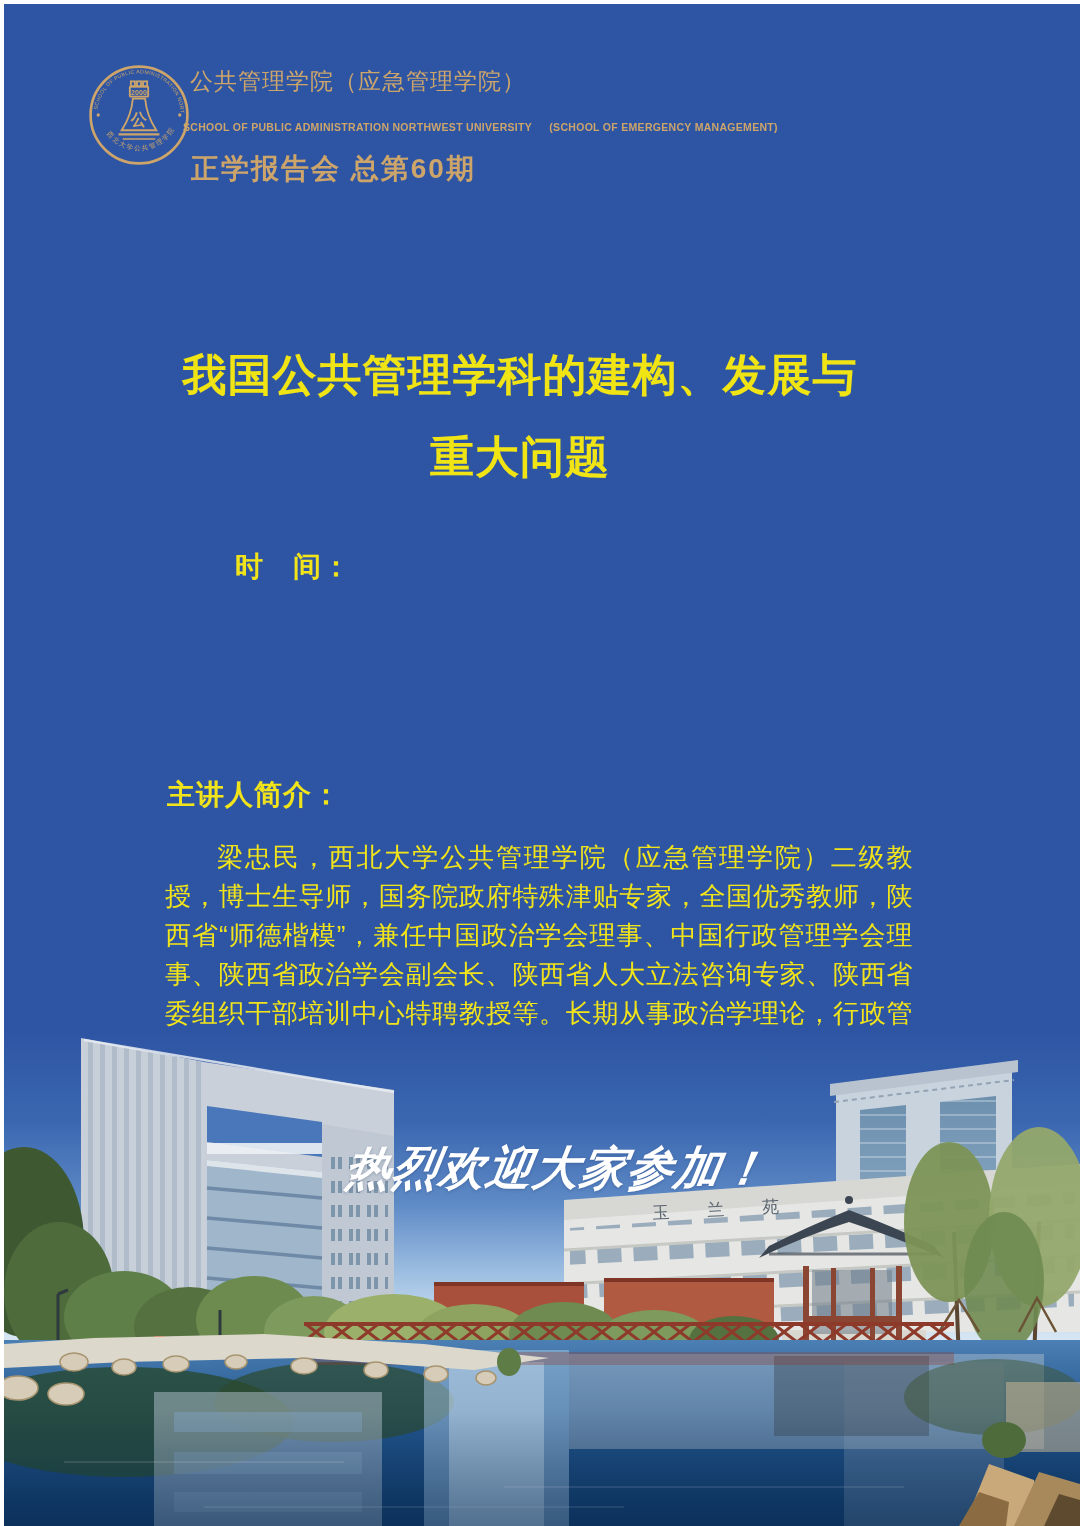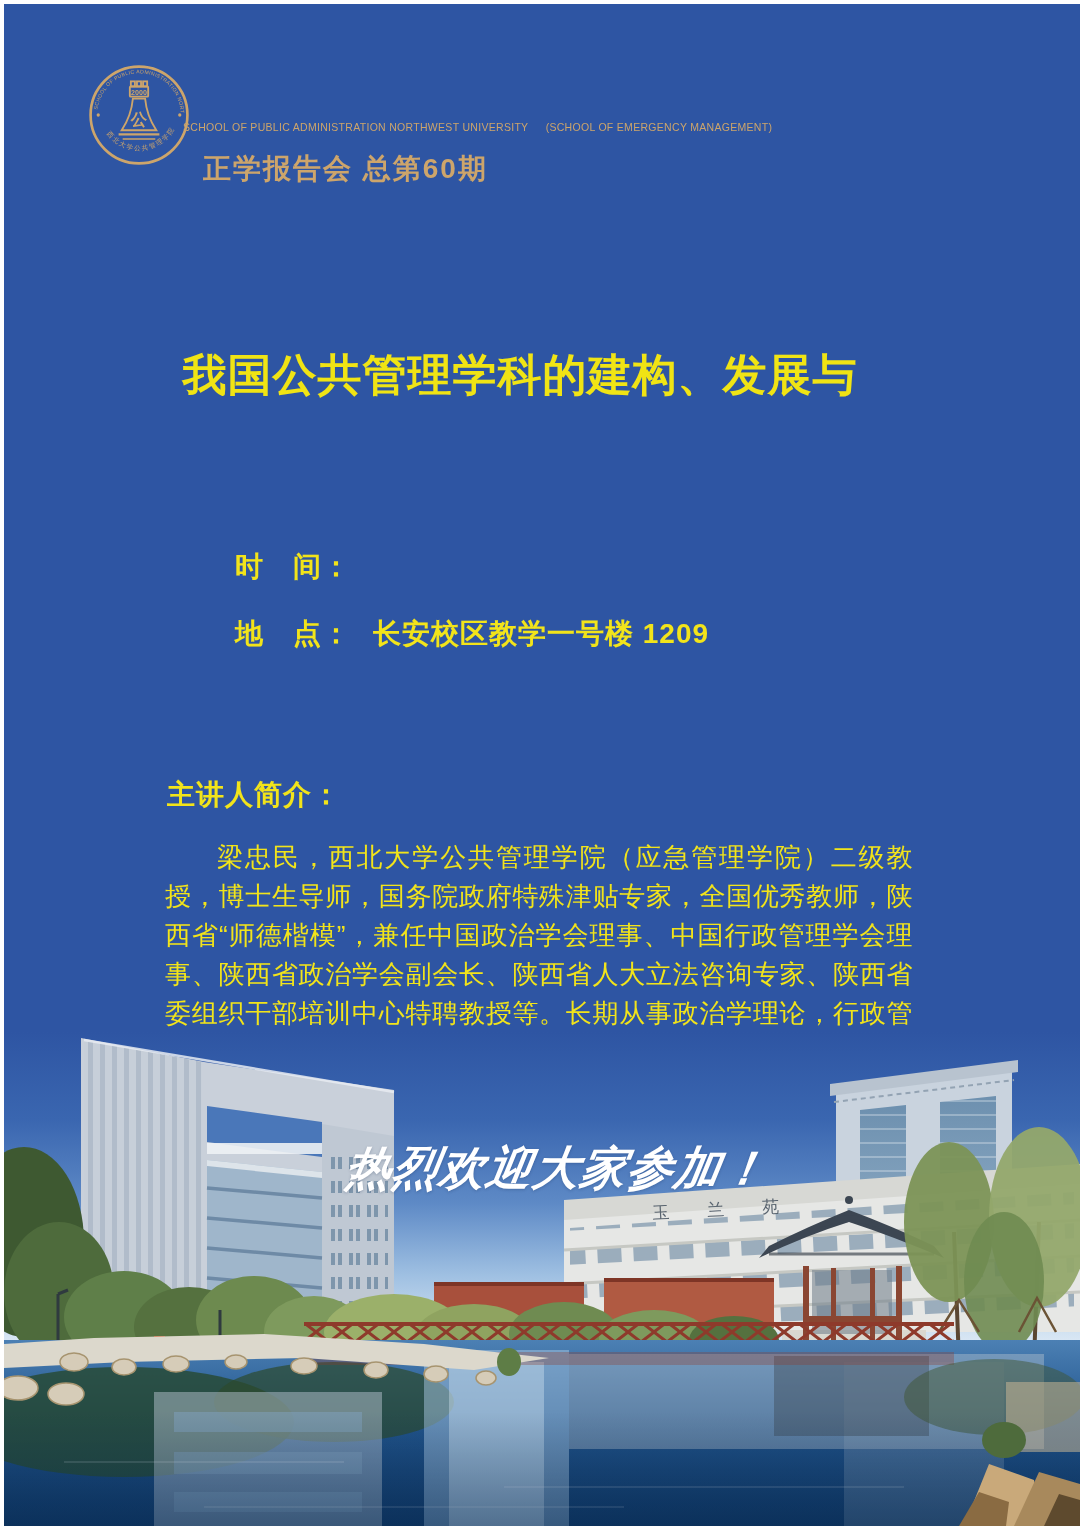--- a/index.html
+++ b/index.html
@@ -73,6 +73,7 @@
     </svg>
 
     <div class="org-line">
+      <span class="org-name">公共管理学院（应急管理学院）</span>
     </div>
     <div class="org-en">
       <span>SCHOOL OF PUBLIC ADMINISTRATION NORTHWEST UNIVERSITY</span><span class="gap"></span>

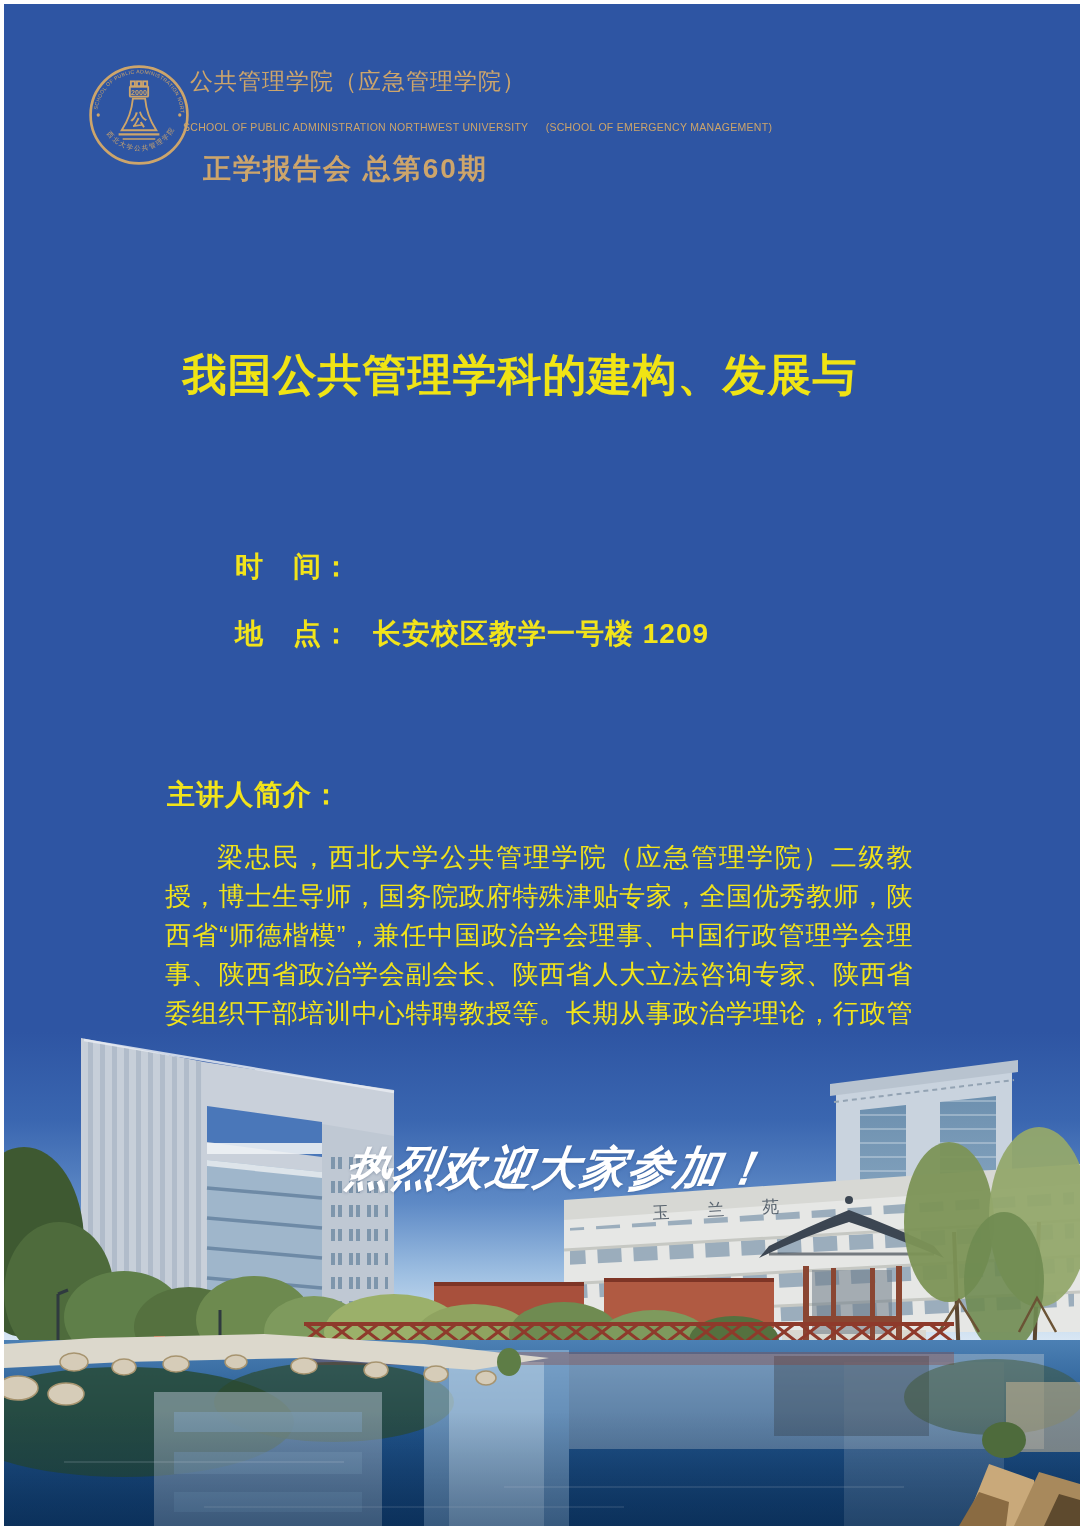--- a/index.html
+++ b/index.html
@@ -12,7 +12,7 @@
   .org-line{position:absolute;left:178px;top:62px;display:flex;align-items:baseline;color:#CDA56B;white-space:nowrap;}
   .org-script{font-size:40px;font-weight:bold;letter-spacing:2px;}
   .org-name{font-size:23px;margin-left:8px;letter-spacing:1px;}
-  .org-en{position:absolute;left:179px;top:117px;color:#CDA56B;font-size:10.5px;font-weight:normal;
+  .org-en{position:absolute;left:179px;top:117px;color:#CDA56B;font-size:10.5px;font-weight:bold;
           letter-spacing:.3px;white-space:nowrap;}
   .org-en .gap{display:inline-block;width:14px;}
   .series{position:absolute;left:187px;top:146px;color:#CDA56B;font-size:28px;font-weight:bold;letter-spacing:2px;margin-left:12px;}

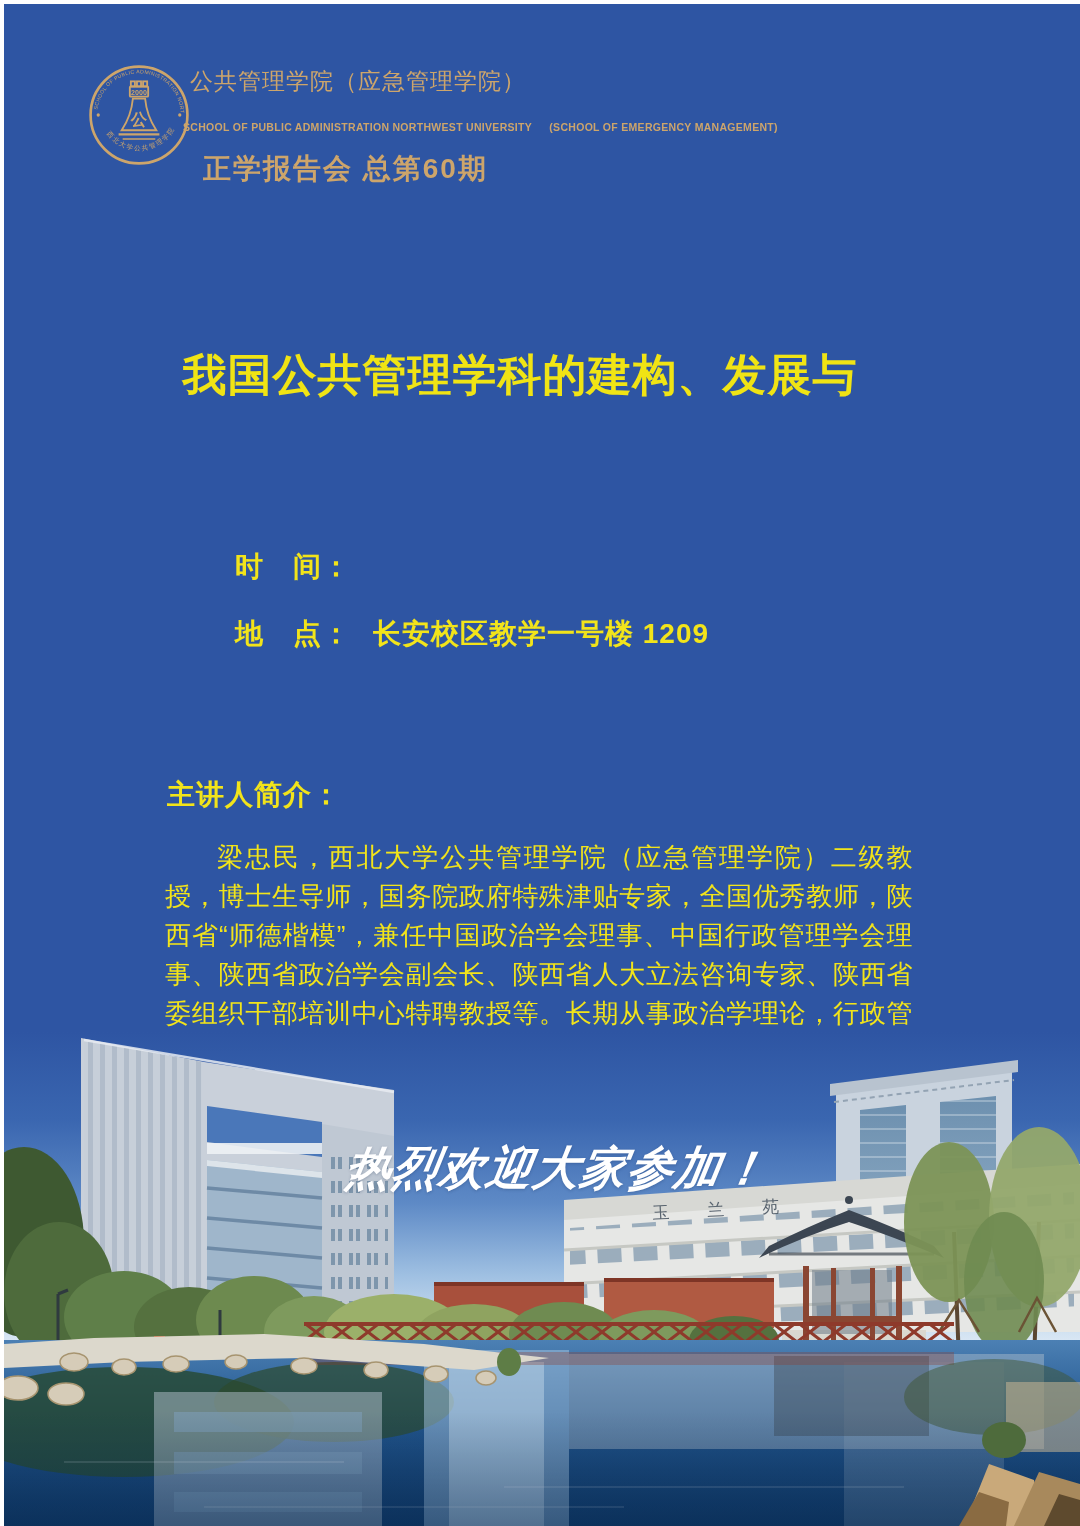--- a/index.html
+++ b/index.html
@@ -15,7 +15,7 @@
   .org-en{position:absolute;left:179px;top:117px;color:#CDA56B;font-size:10.5px;font-weight:bold;
           letter-spacing:.3px;white-space:nowrap;}
   .org-en .gap{display:inline-block;width:14px;}
-  .series{position:absolute;left:187px;top:146px;color:#CDA56B;font-size:28px;font-weight:bold;letter-spacing:2px;margin-left:12px;}
+  .series{position:absolute;left:187px;top:146px;color:#CDA56B;font-size:28px;font-weight:bold;letter-spacing:2px;}
 
   
   .title{position:absolute;left:0;width:1032px;top:330px;text-align:center;color:#F0E414;

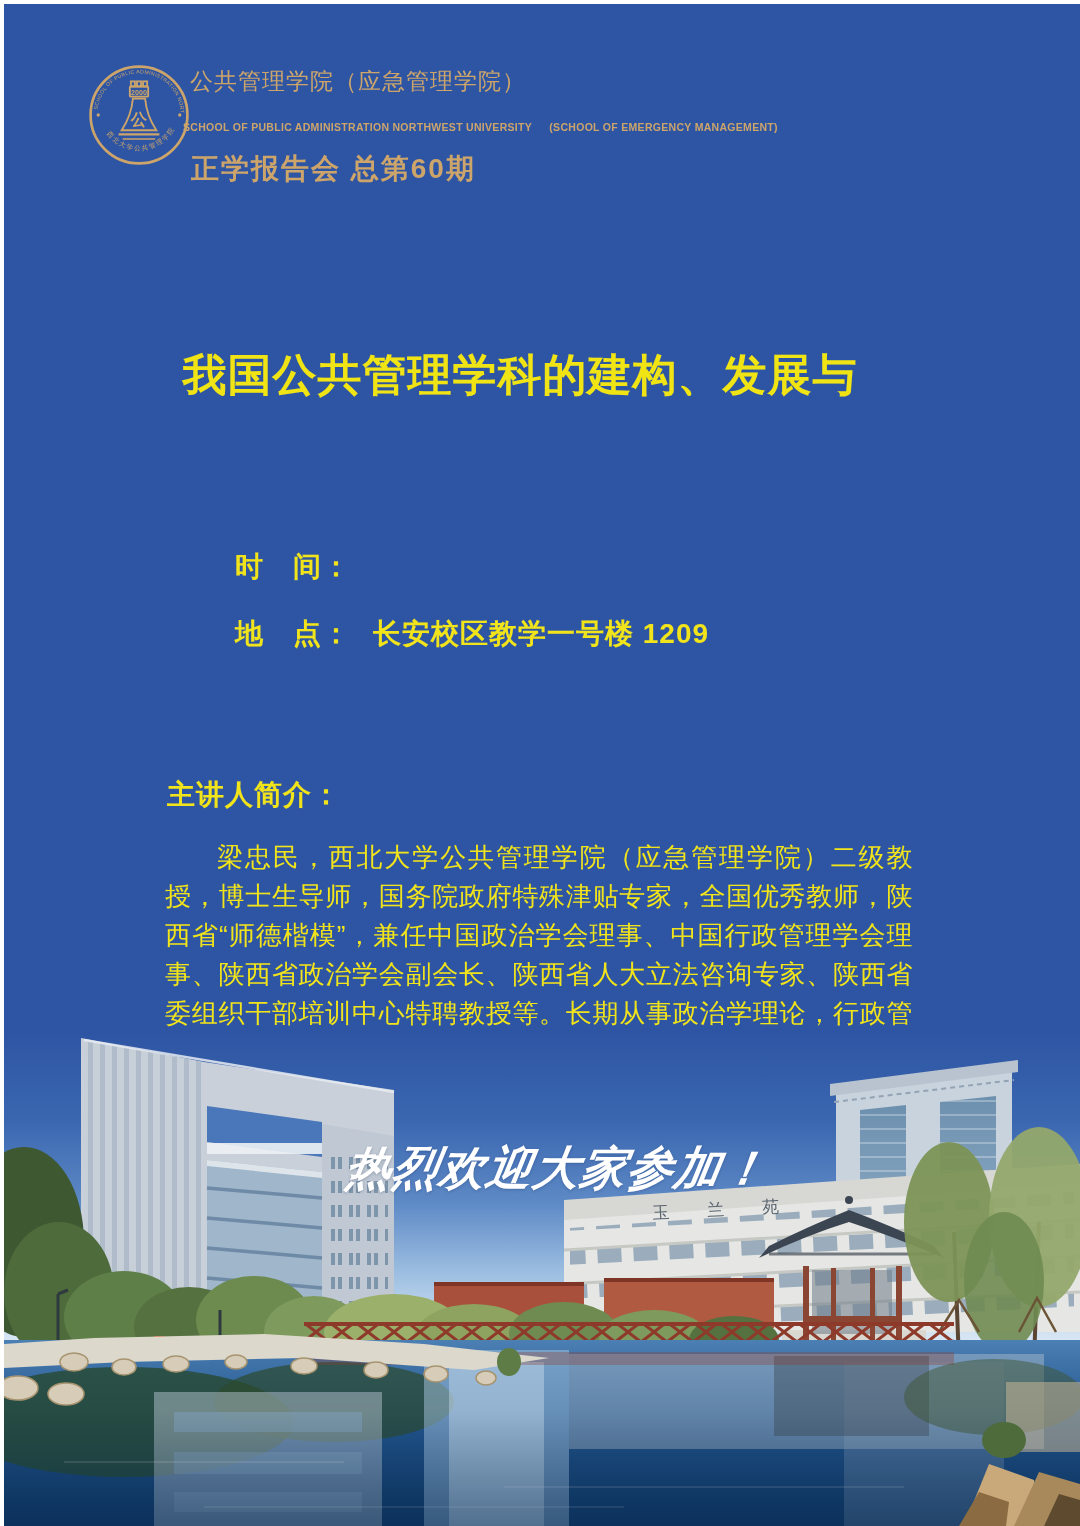--- a/index.html
+++ b/index.html
@@ -83,6 +83,7 @@
 
     <div class="title">
       <div>我国公共管理学科的建构、发展与</div>
+      <div>重大问题</div>
     </div>
 
     <div class="details">

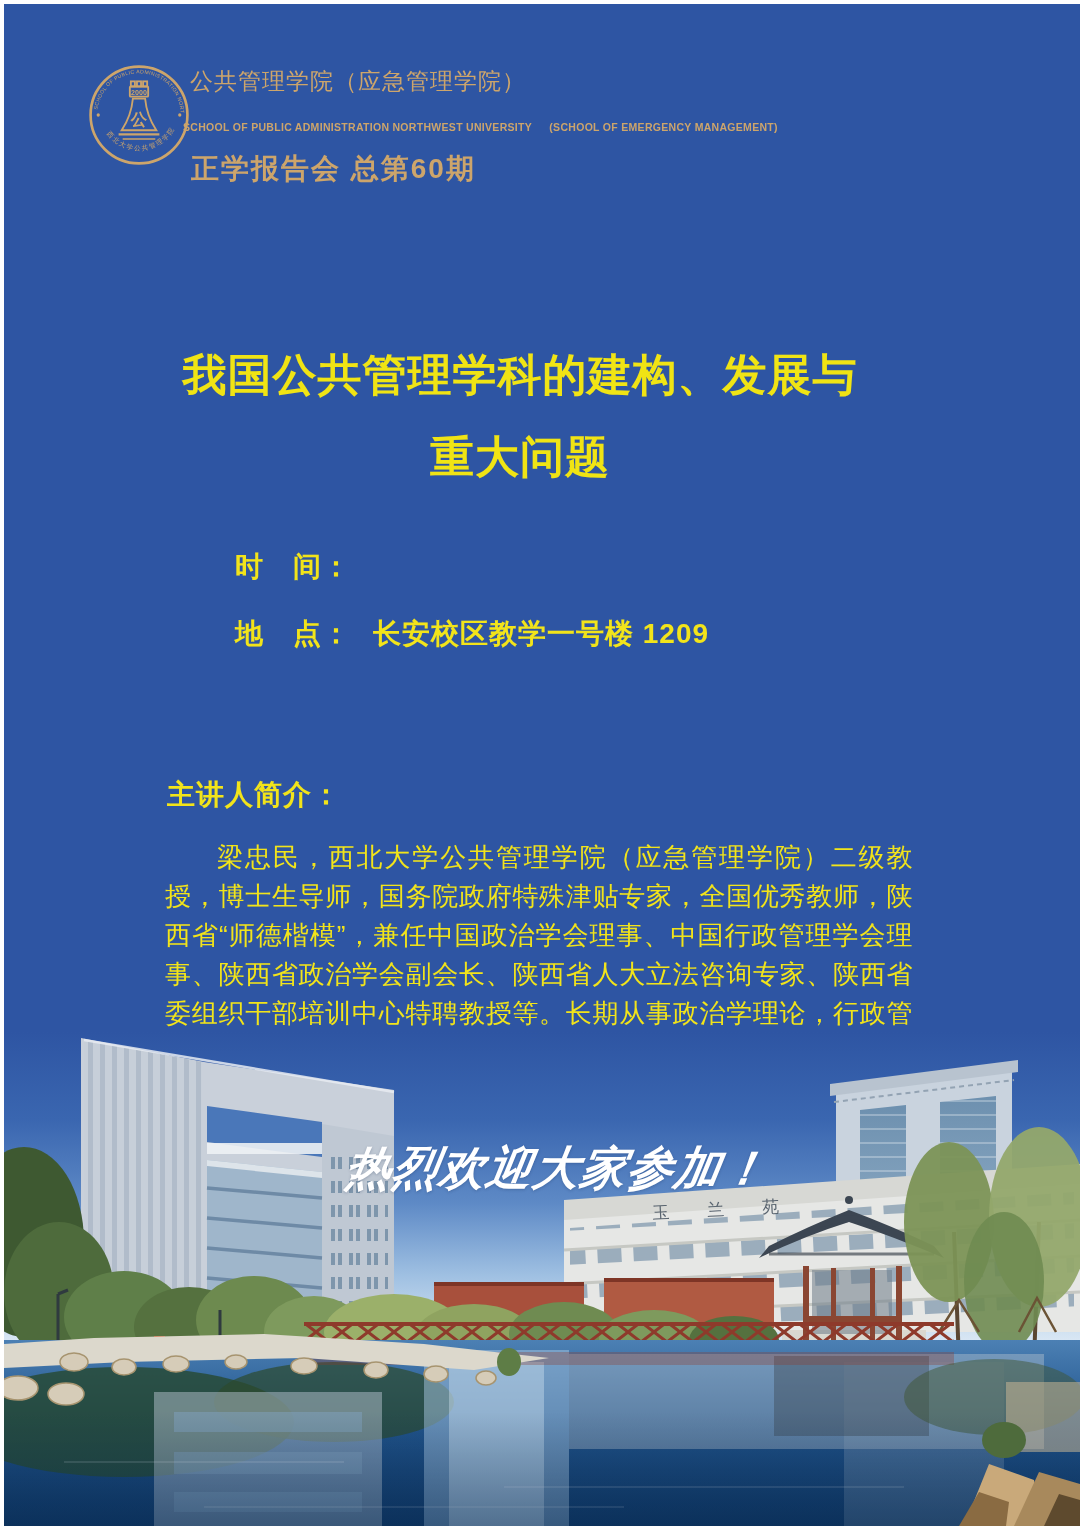--- a/index.html
+++ b/index.html
@@ -90,10 +90,6 @@
       <div class="detail-row">
         <span class="detail-label">时　间：</span>
       </div>
-      <div class="detail-row">
-        <span class="detail-label">地　点：</span>
-        <span class="detail-value">长安校区教学一号楼 1209</span>
-      </div>
     </div>
 
     <div class="bio-heading">主讲人简介：</div>

